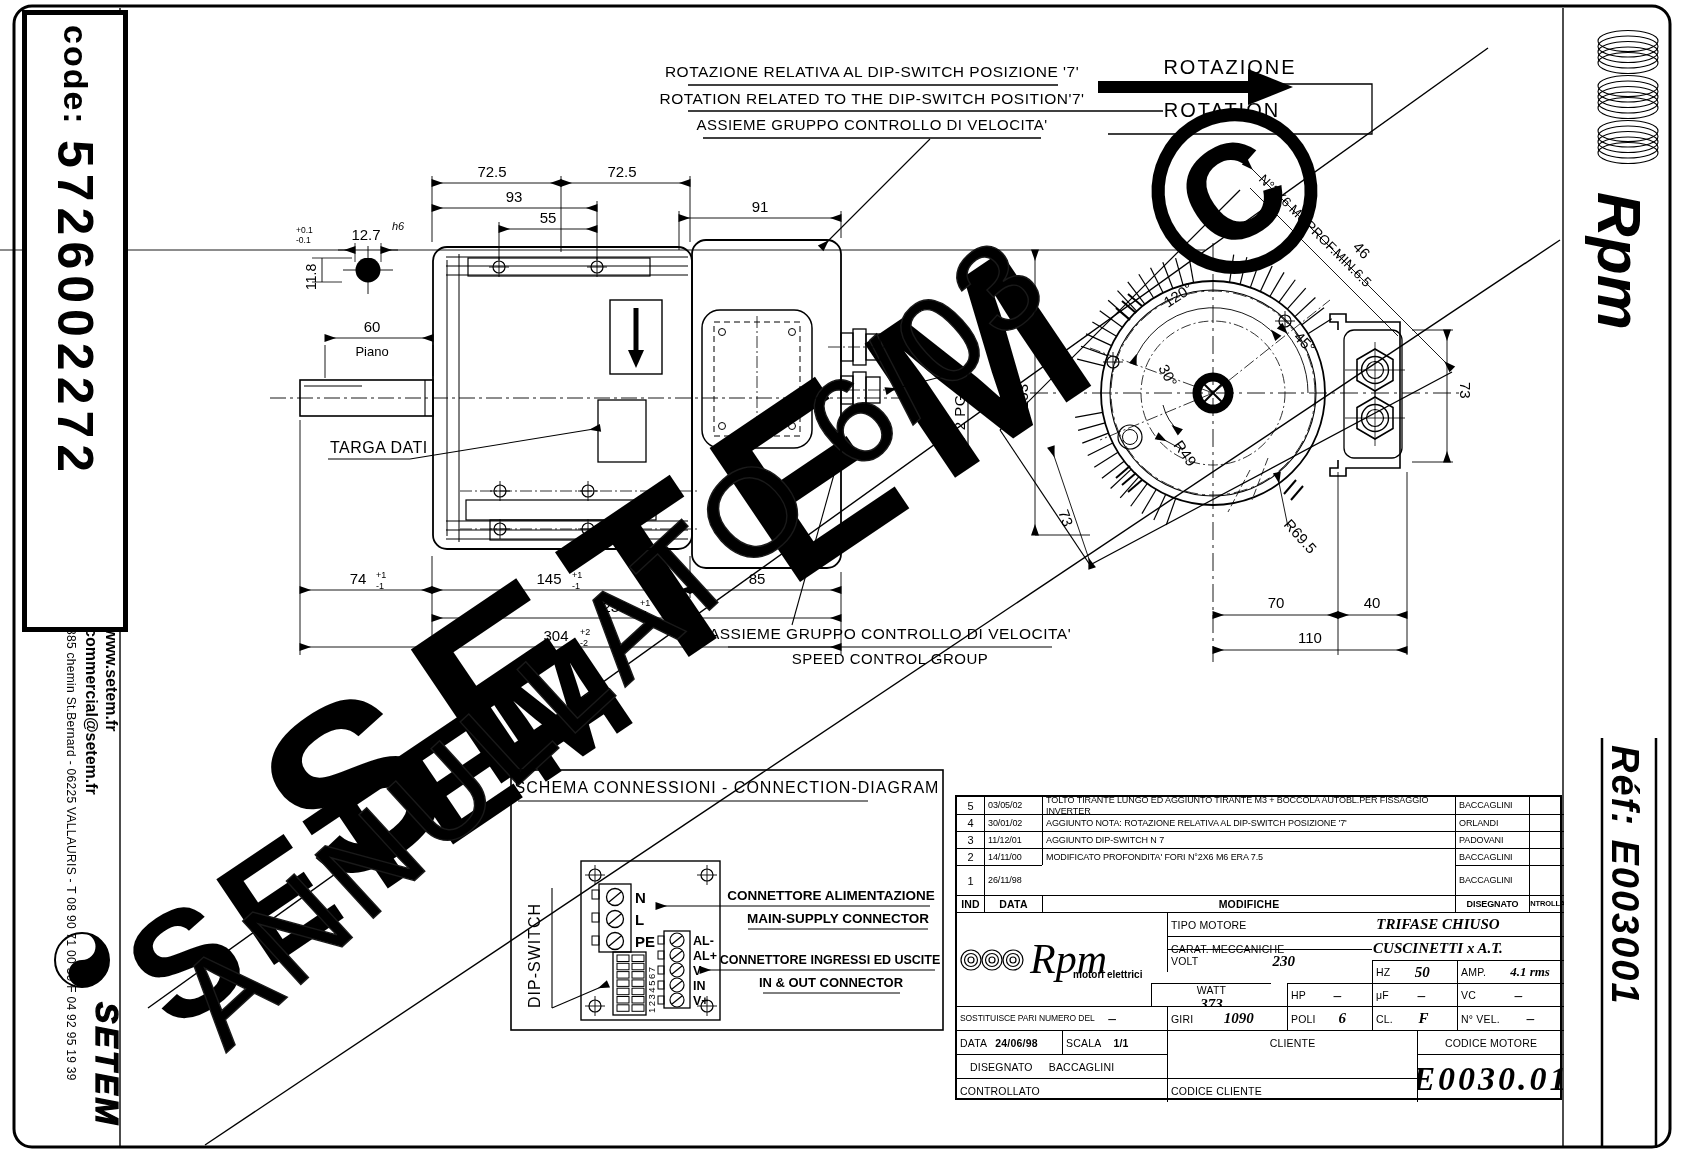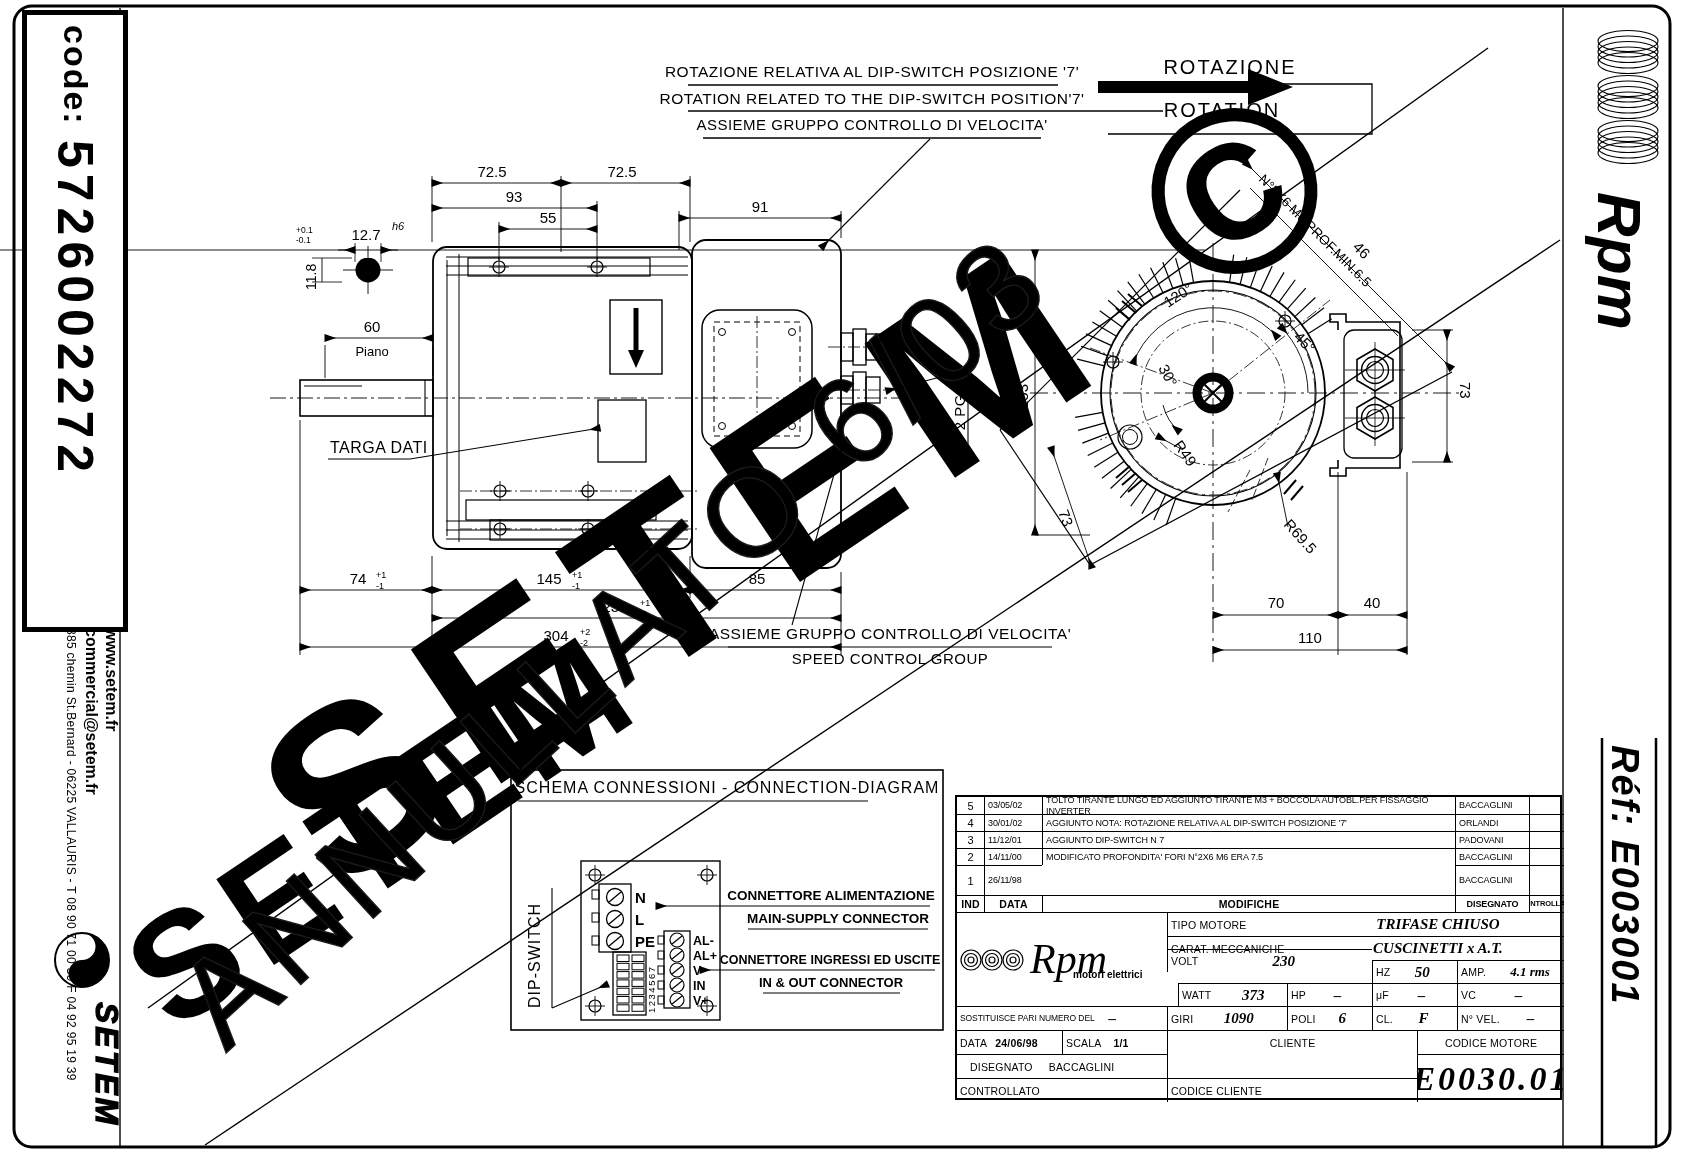--- a/index.html
+++ b/index.html
@@ -567,7 +567,7 @@
     <span class="val" style="margin-left:6px;font-size:13px;">4.1 rms</span>
   </div>
 
-  <div class="c" style="left:221px;top:186px;width:120px;height:23px;">
+  <div class="c" style="left:194px;top:186px;width:120px;height:23px;flex-direction:column;">
     <span class="lab">WATT</span>
     <span class="val" style="margin:0 auto;">373</span>
   </div>

